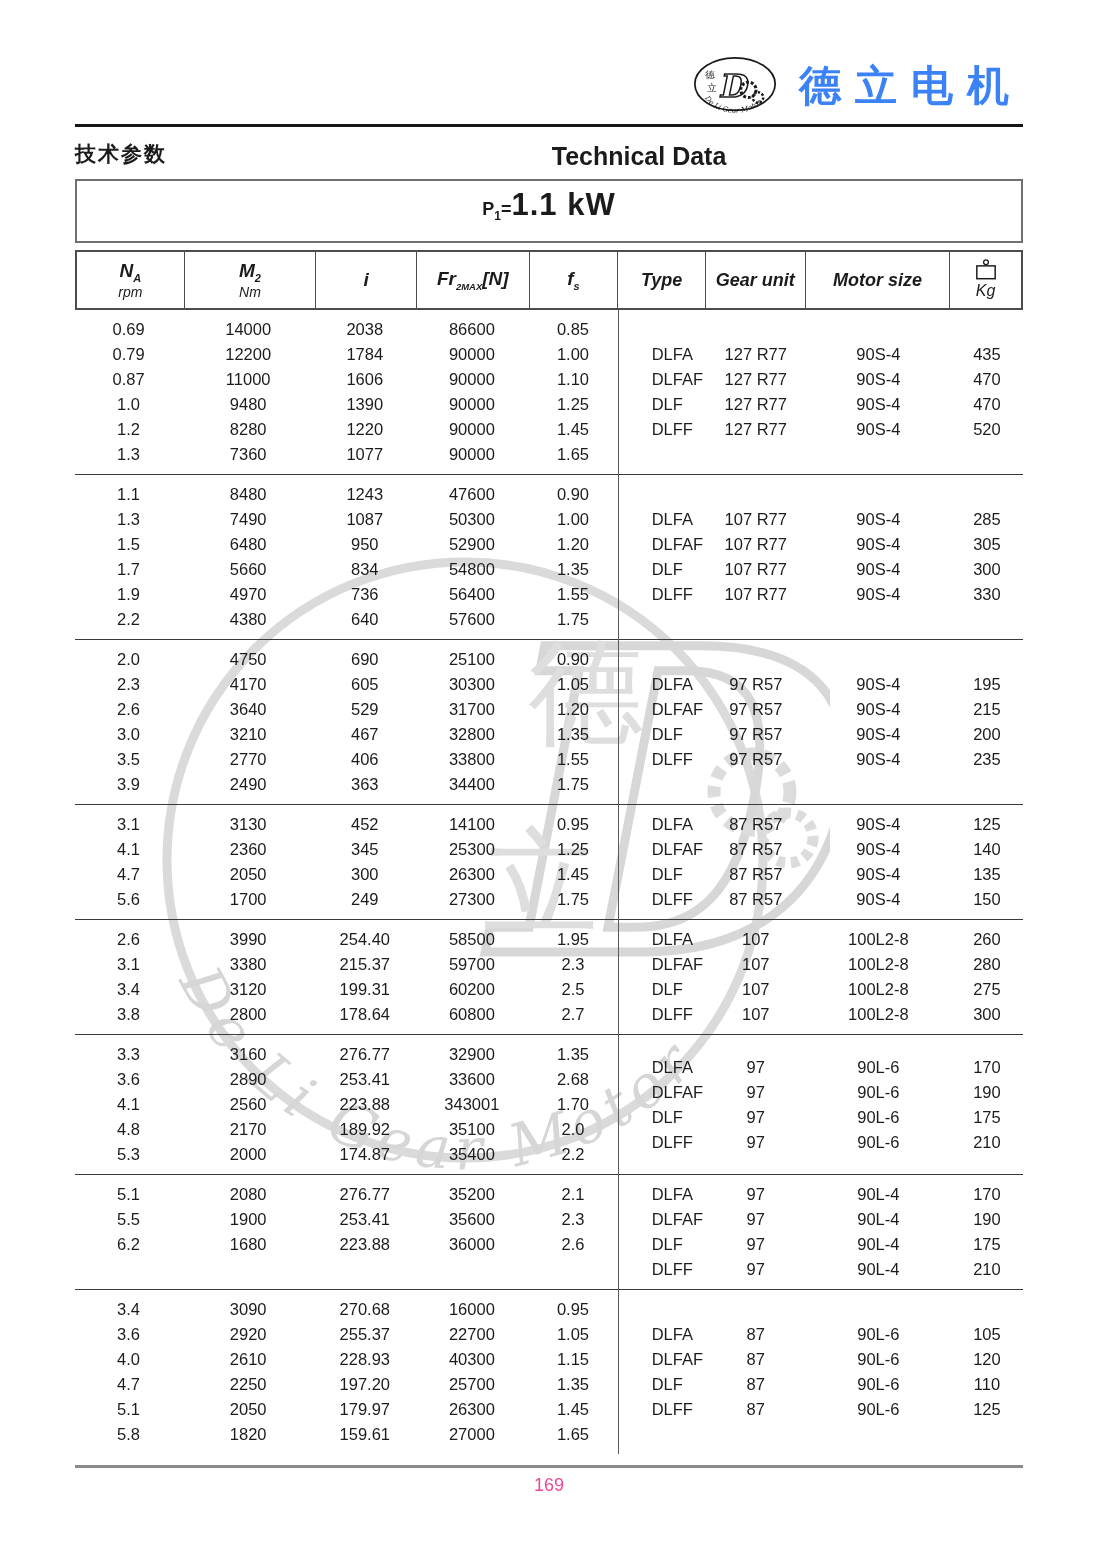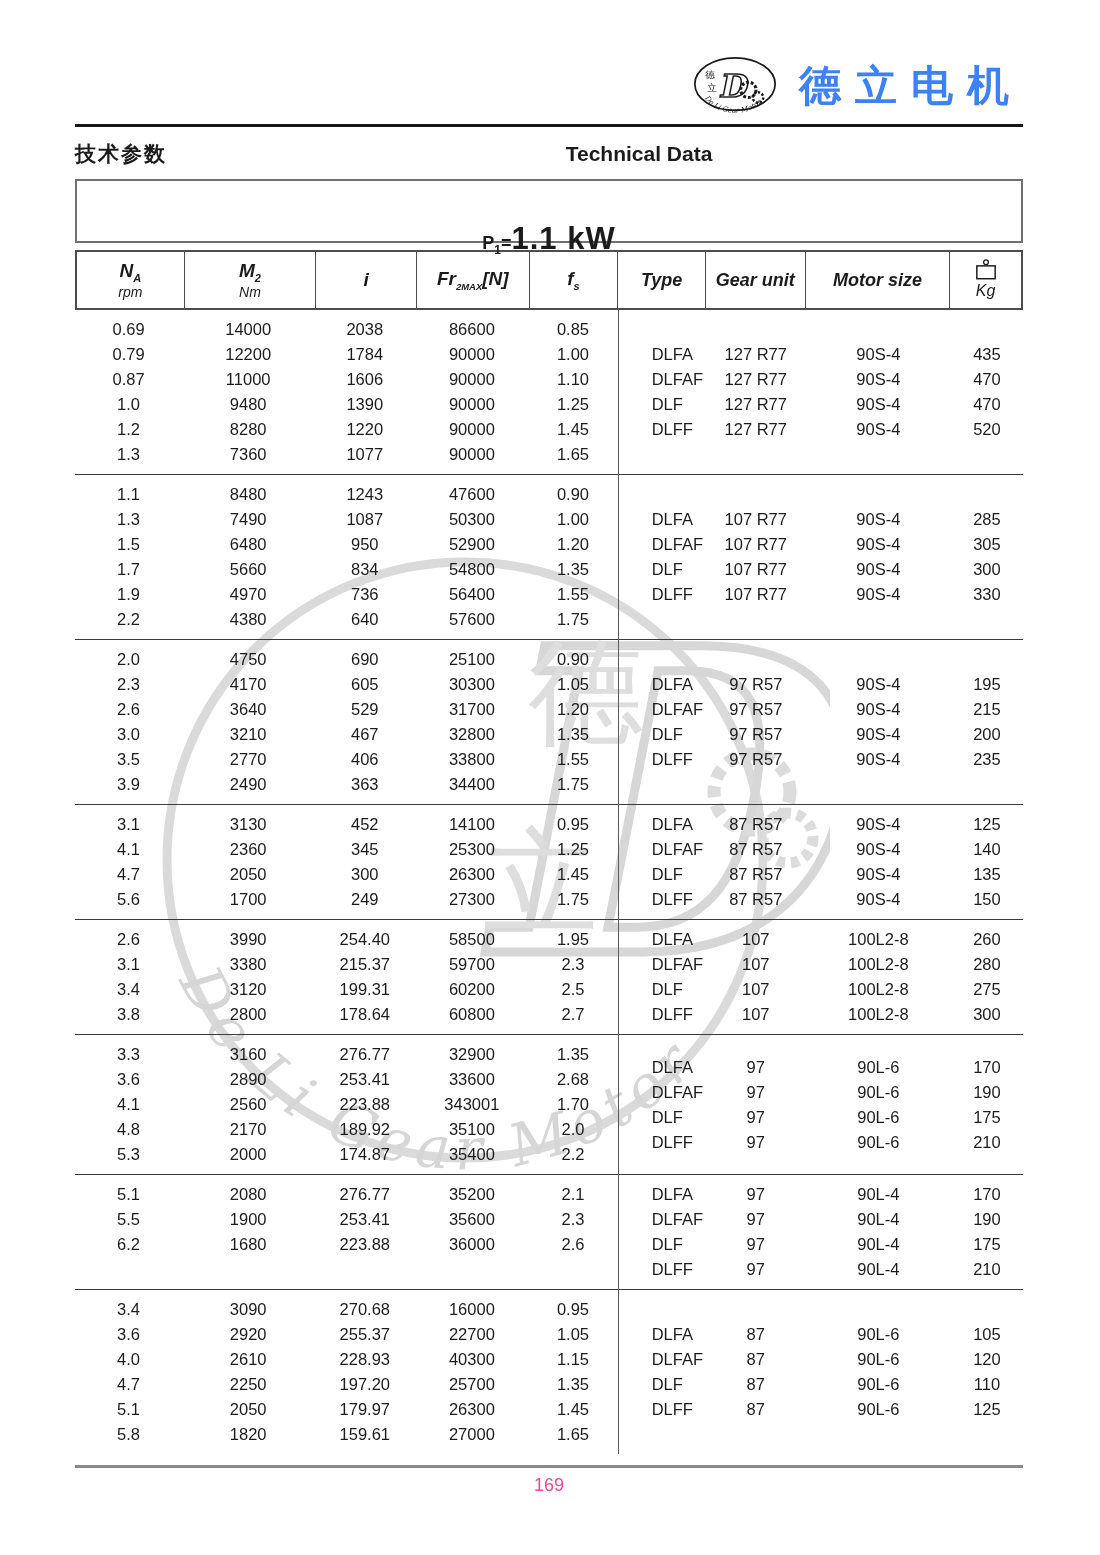--- a/index.html
+++ b/index.html
@@ -23,7 +23,7 @@
   
   .title-row { position:relative; margin-top:13px; height:30px; }
   .title-cn { position:absolute; left:0; top:0; font-size:21px; font-weight:bold; letter-spacing:2px; }
-  .title-en { position:absolute; left:59.5%; transform:translateX(-50%); top:2px; font-size:21px; font-weight:bold; }
+  .title-en { position:absolute; left:59.5%; transform:translateX(-50%); top:2px; font-size:25px; font-weight:bold; }
 
   
   .power-box { margin-top:9px; height:64px; border:2px solid #707070;

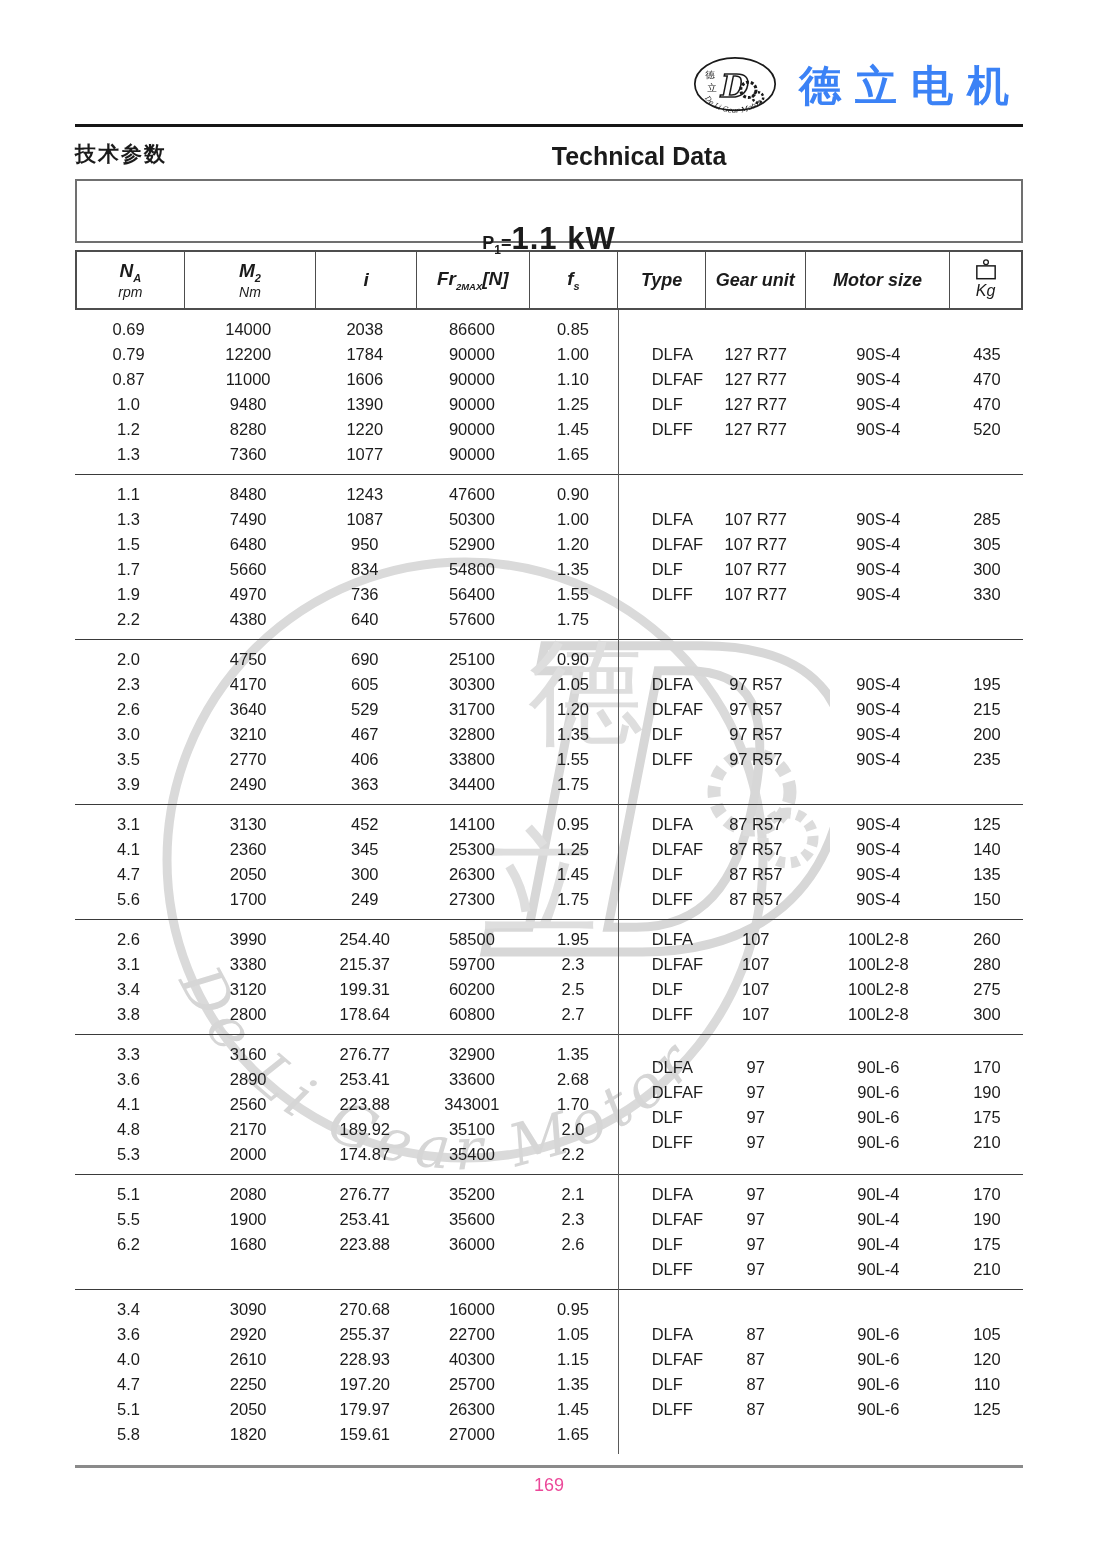--- a/index.html
+++ b/index.html
@@ -30,7 +30,7 @@
     display:flex; align-items:baseline; justify-content:center; padding-top:6px; }
   .p-pre { font-size:18px; font-weight:bold; }
   .p-pre sub { font-size:12px; font-weight:bold; }
-  .p-val { font-size:31px; font-weight:bold; letter-spacing:1px;margin-top:34px; }
+  .p-val { font-size:31px; font-weight:bold; letter-spacing:1px; }
 
   
   .thead { margin-top:7px; display:grid; height:60px;

